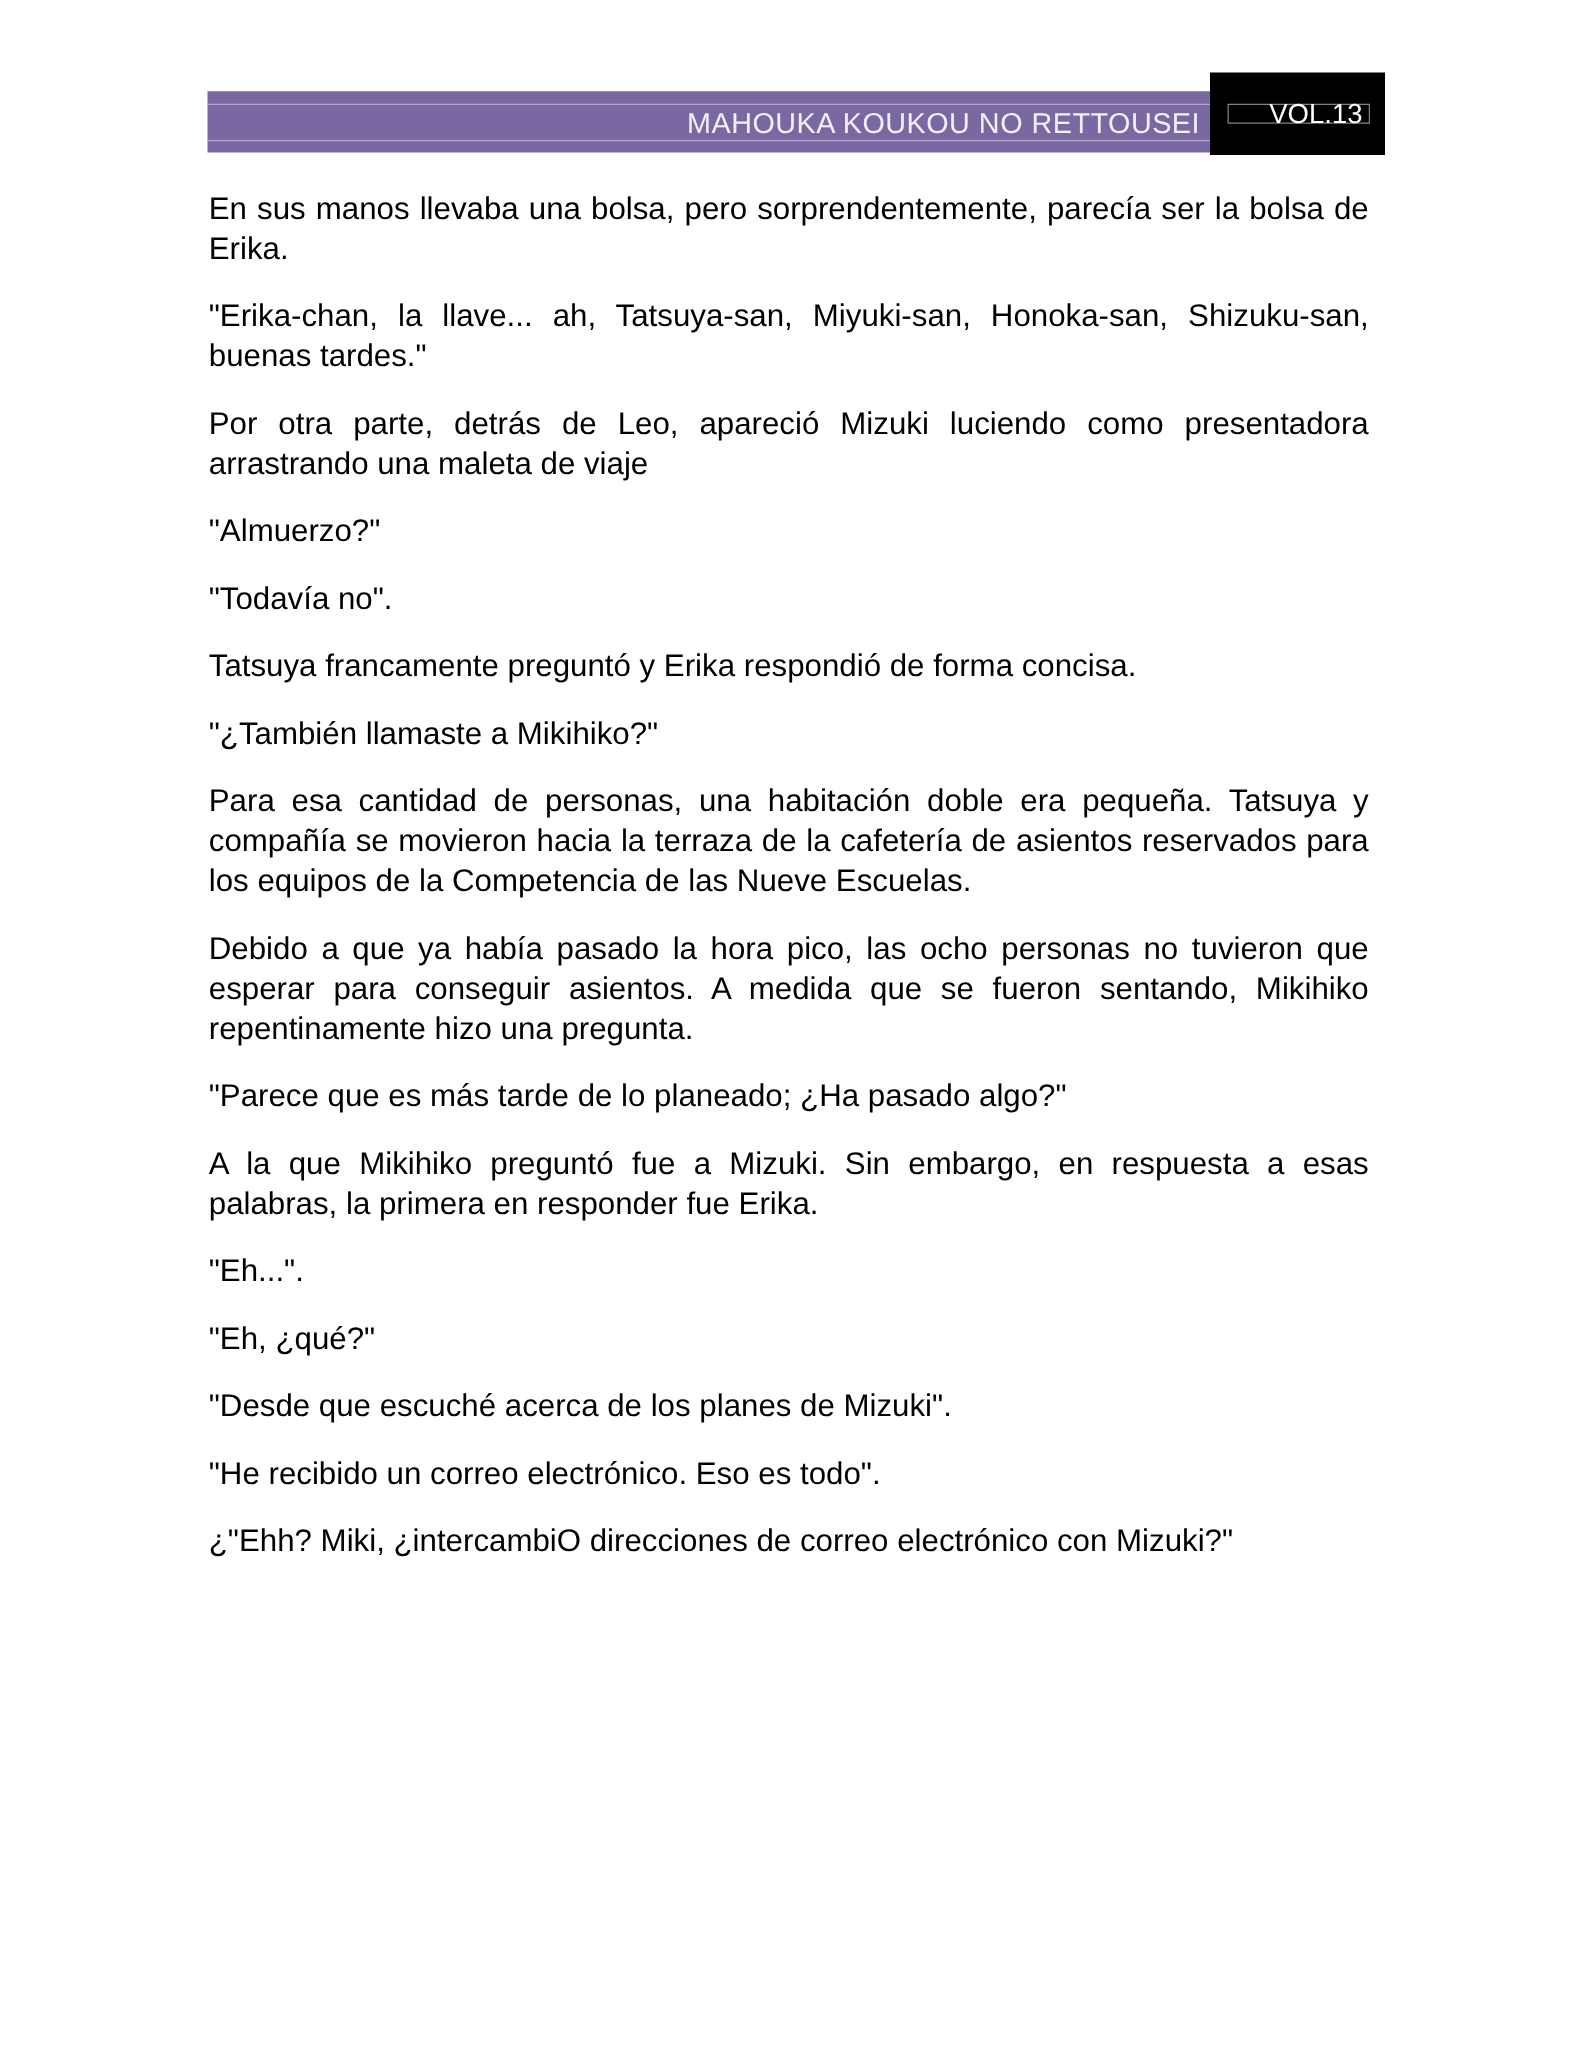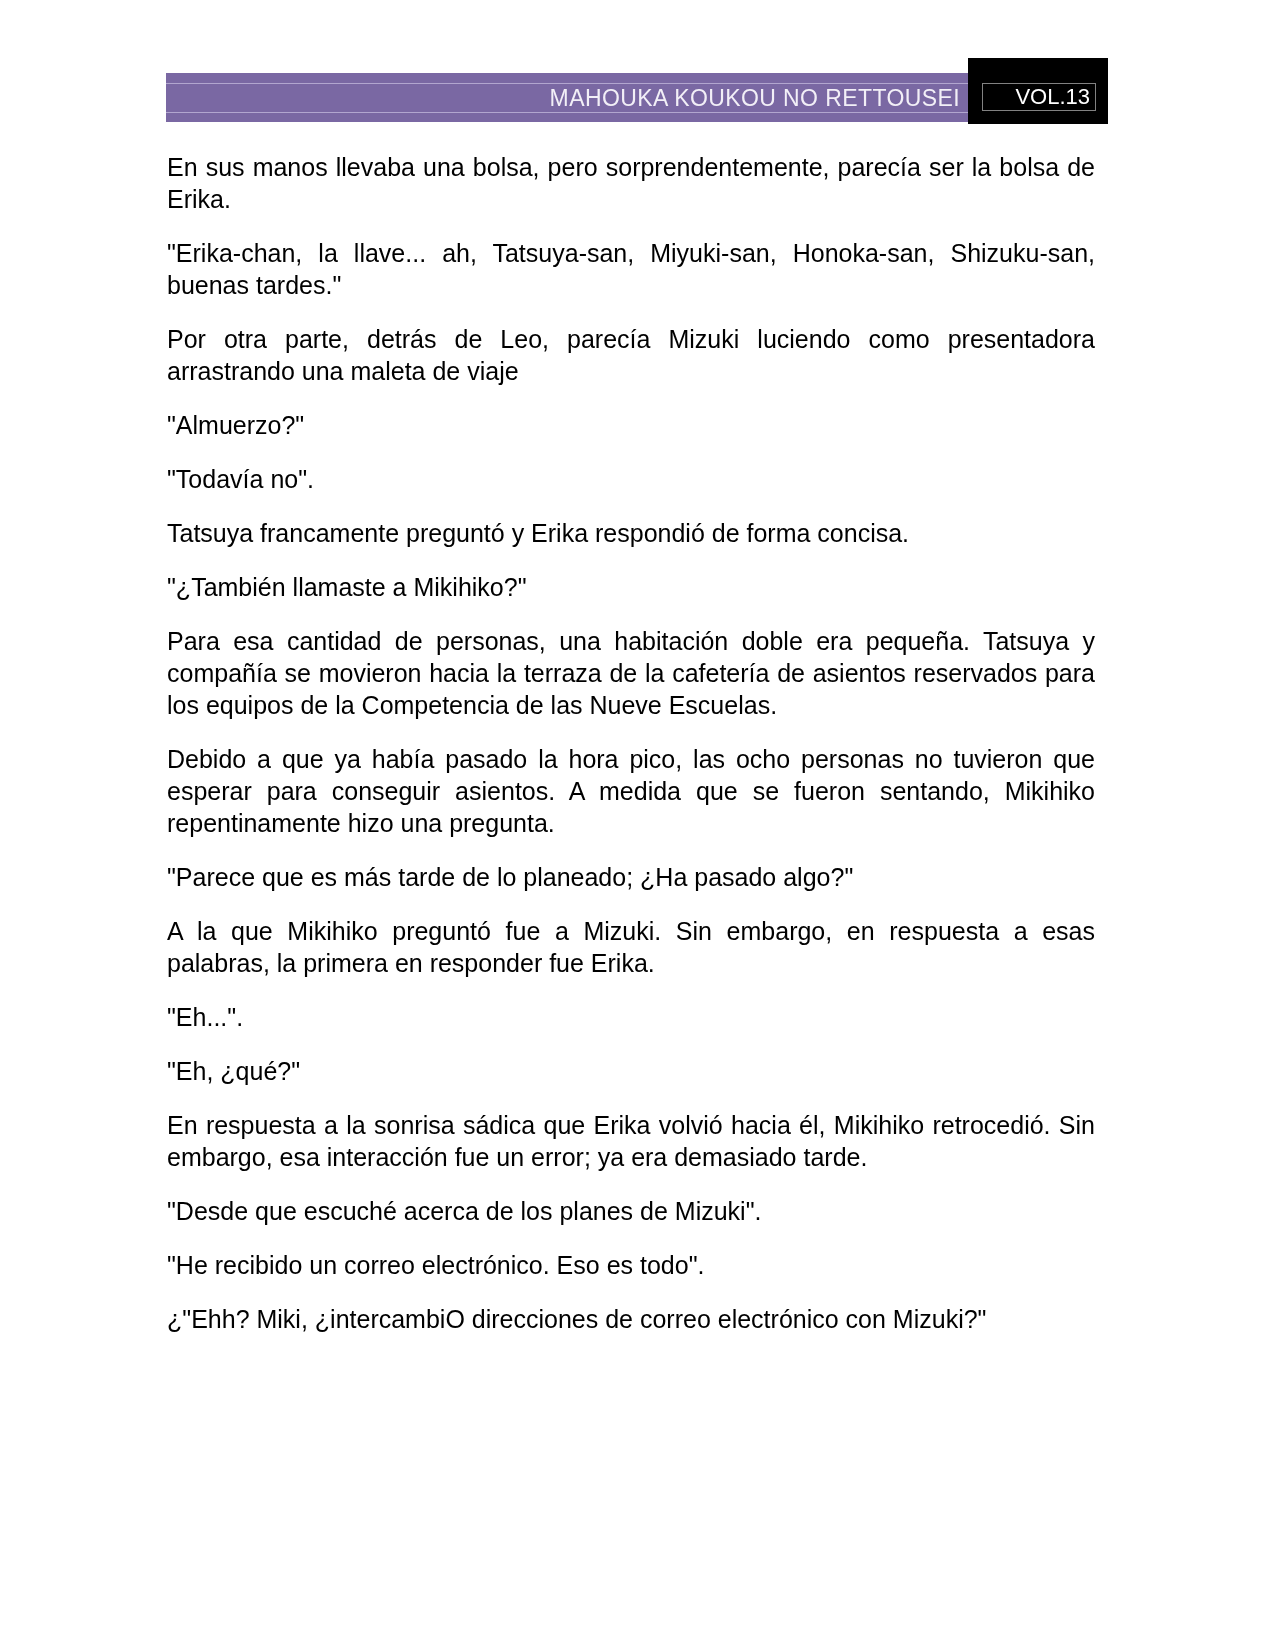--- a/index.html
+++ b/index.html
@@ -61,7 +61,7 @@
     left: 14px;
     top: 25px;
     width: 114px;
-    height: 28px;
+    height: 16px;
     border: 1px solid #828282;
     display: flex;
     align-items: center;

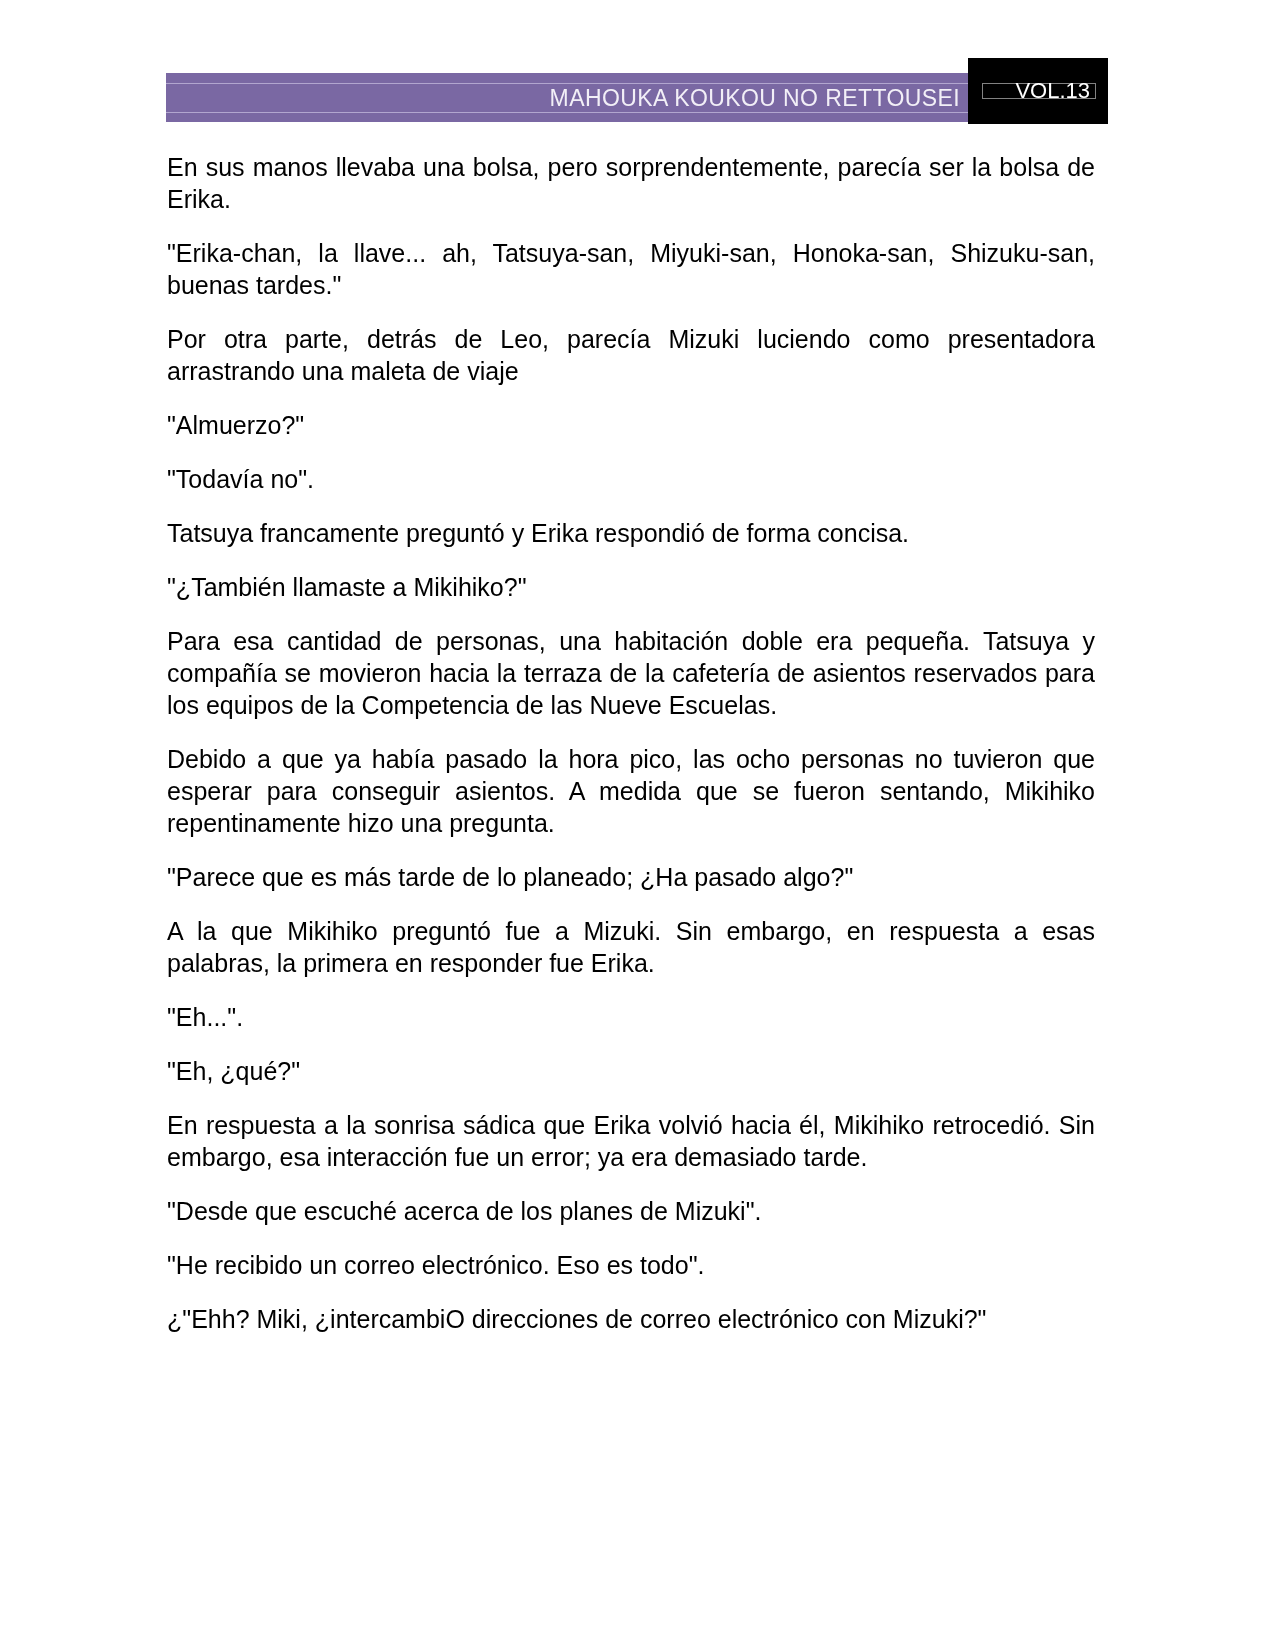--- a/index.html
+++ b/index.html
@@ -106,7 +106,7 @@
   <div class="content">
     <p>En sus manos llevaba una bolsa, pero sorprendentemente, parecía ser la bolsa de Erika.</p>
     <p>"Erika-chan, la llave... ah, Tatsuya-san, Miyuki-san, Honoka-san, Shizuku-san, buenas tardes."</p>
-    <p>Por otra parte, detrás de Leo, parecía Mizuki luciendo como presentadora arrastrando una maleta de viaje</p>
+    <p>Por otra parte, detrás de Leo, apareció Mizuki luciendo como presentadora arrastrando una maleta de viaje</p>
     <p>"Almuerzo?"</p>
     <p>"Todavía no".</p>
     <p>Tatsuya francamente preguntó y Erika respondió de forma concisa.</p>

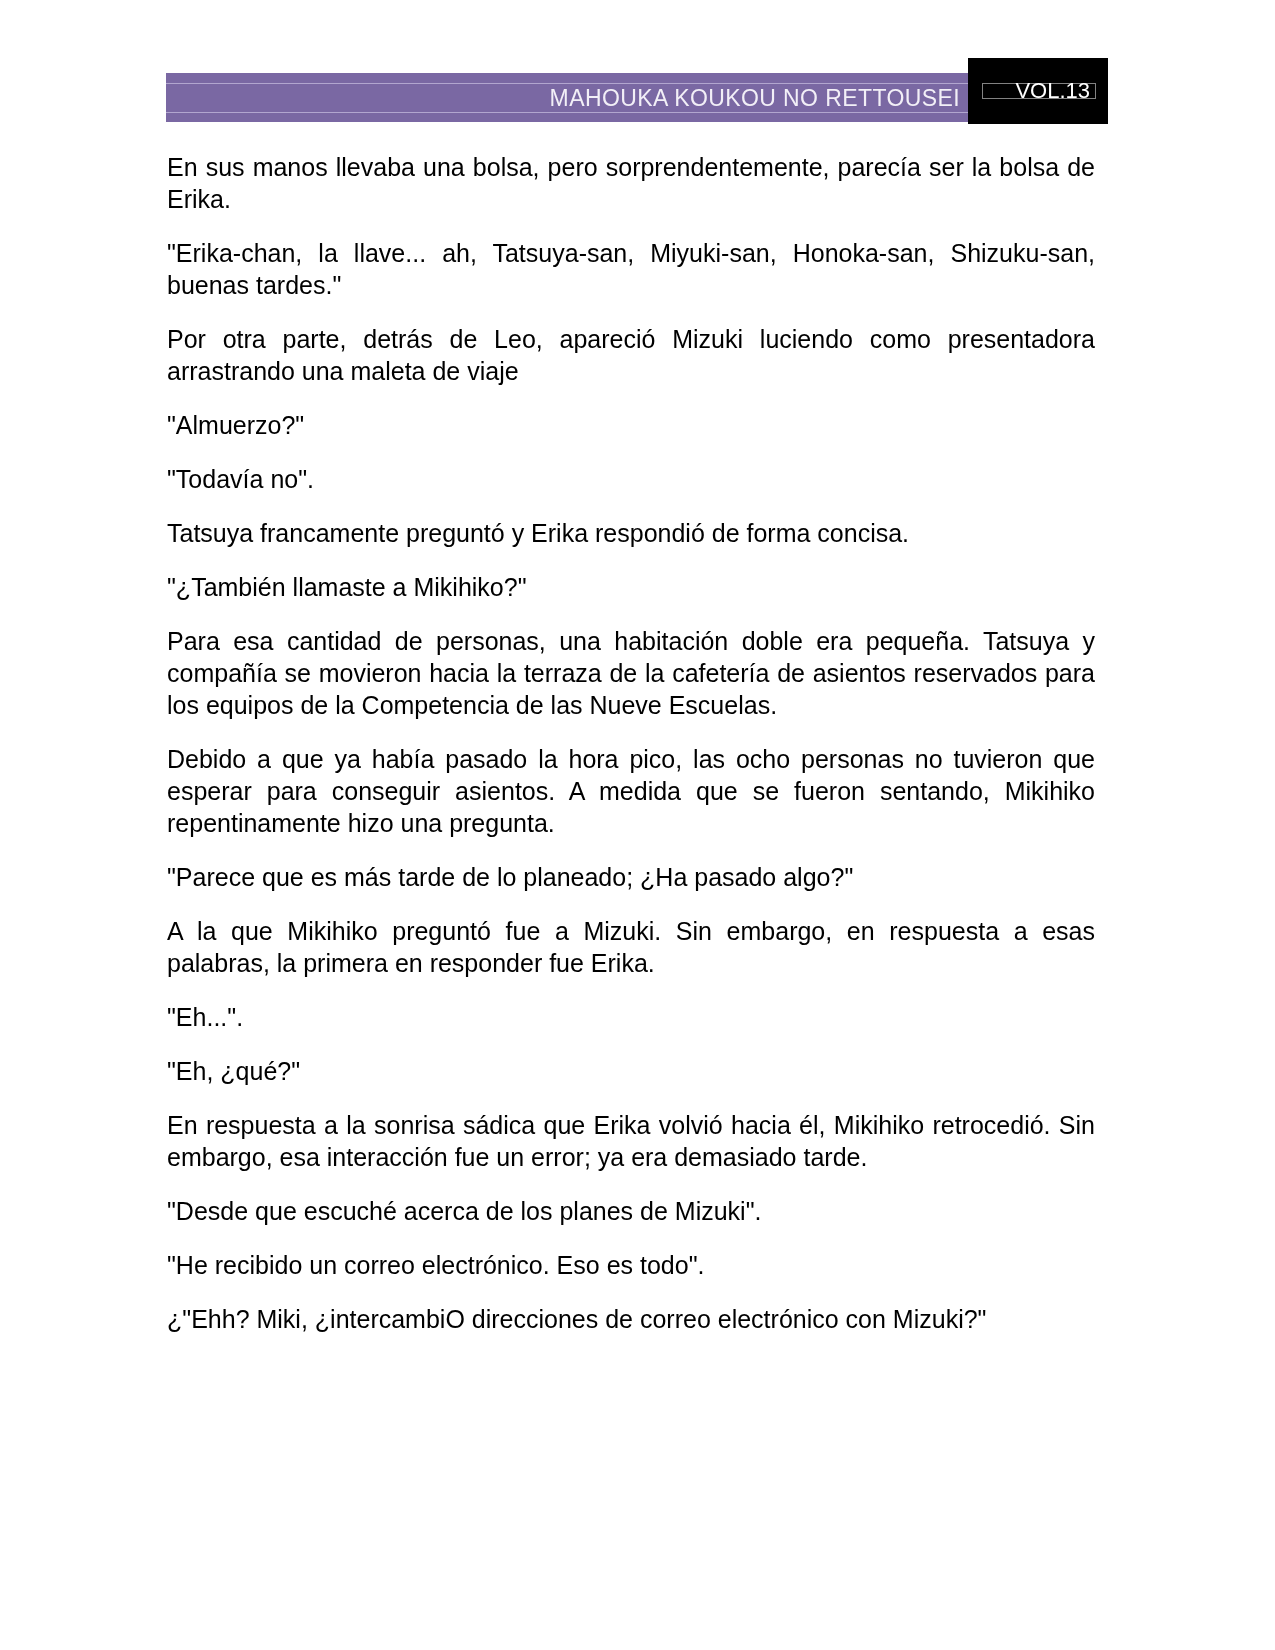--- a/index.html
+++ b/index.html
@@ -117,7 +117,6 @@
     <p>A la que Mikihiko preguntó fue a Mizuki. Sin embargo, en respuesta a esas palabras, la primera en responder fue Erika.</p>
     <p>"Eh...".</p>
     <p>"Eh, ¿qué?"</p>
-    <p>En respuesta a la sonrisa sádica que Erika volvió hacia él, Mikihiko retrocedió. Sin embargo, esa interacción fue un error; ya era demasiado tarde.</p>
     <p>"Desde que escuché acerca de los planes de Mizuki".</p>
     <p>"He recibido un correo electrónico. Eso es todo".</p>
     <p>¿"Ehh? Miki, ¿intercambiO direcciones de correo electrónico con Mizuki?"</p>

